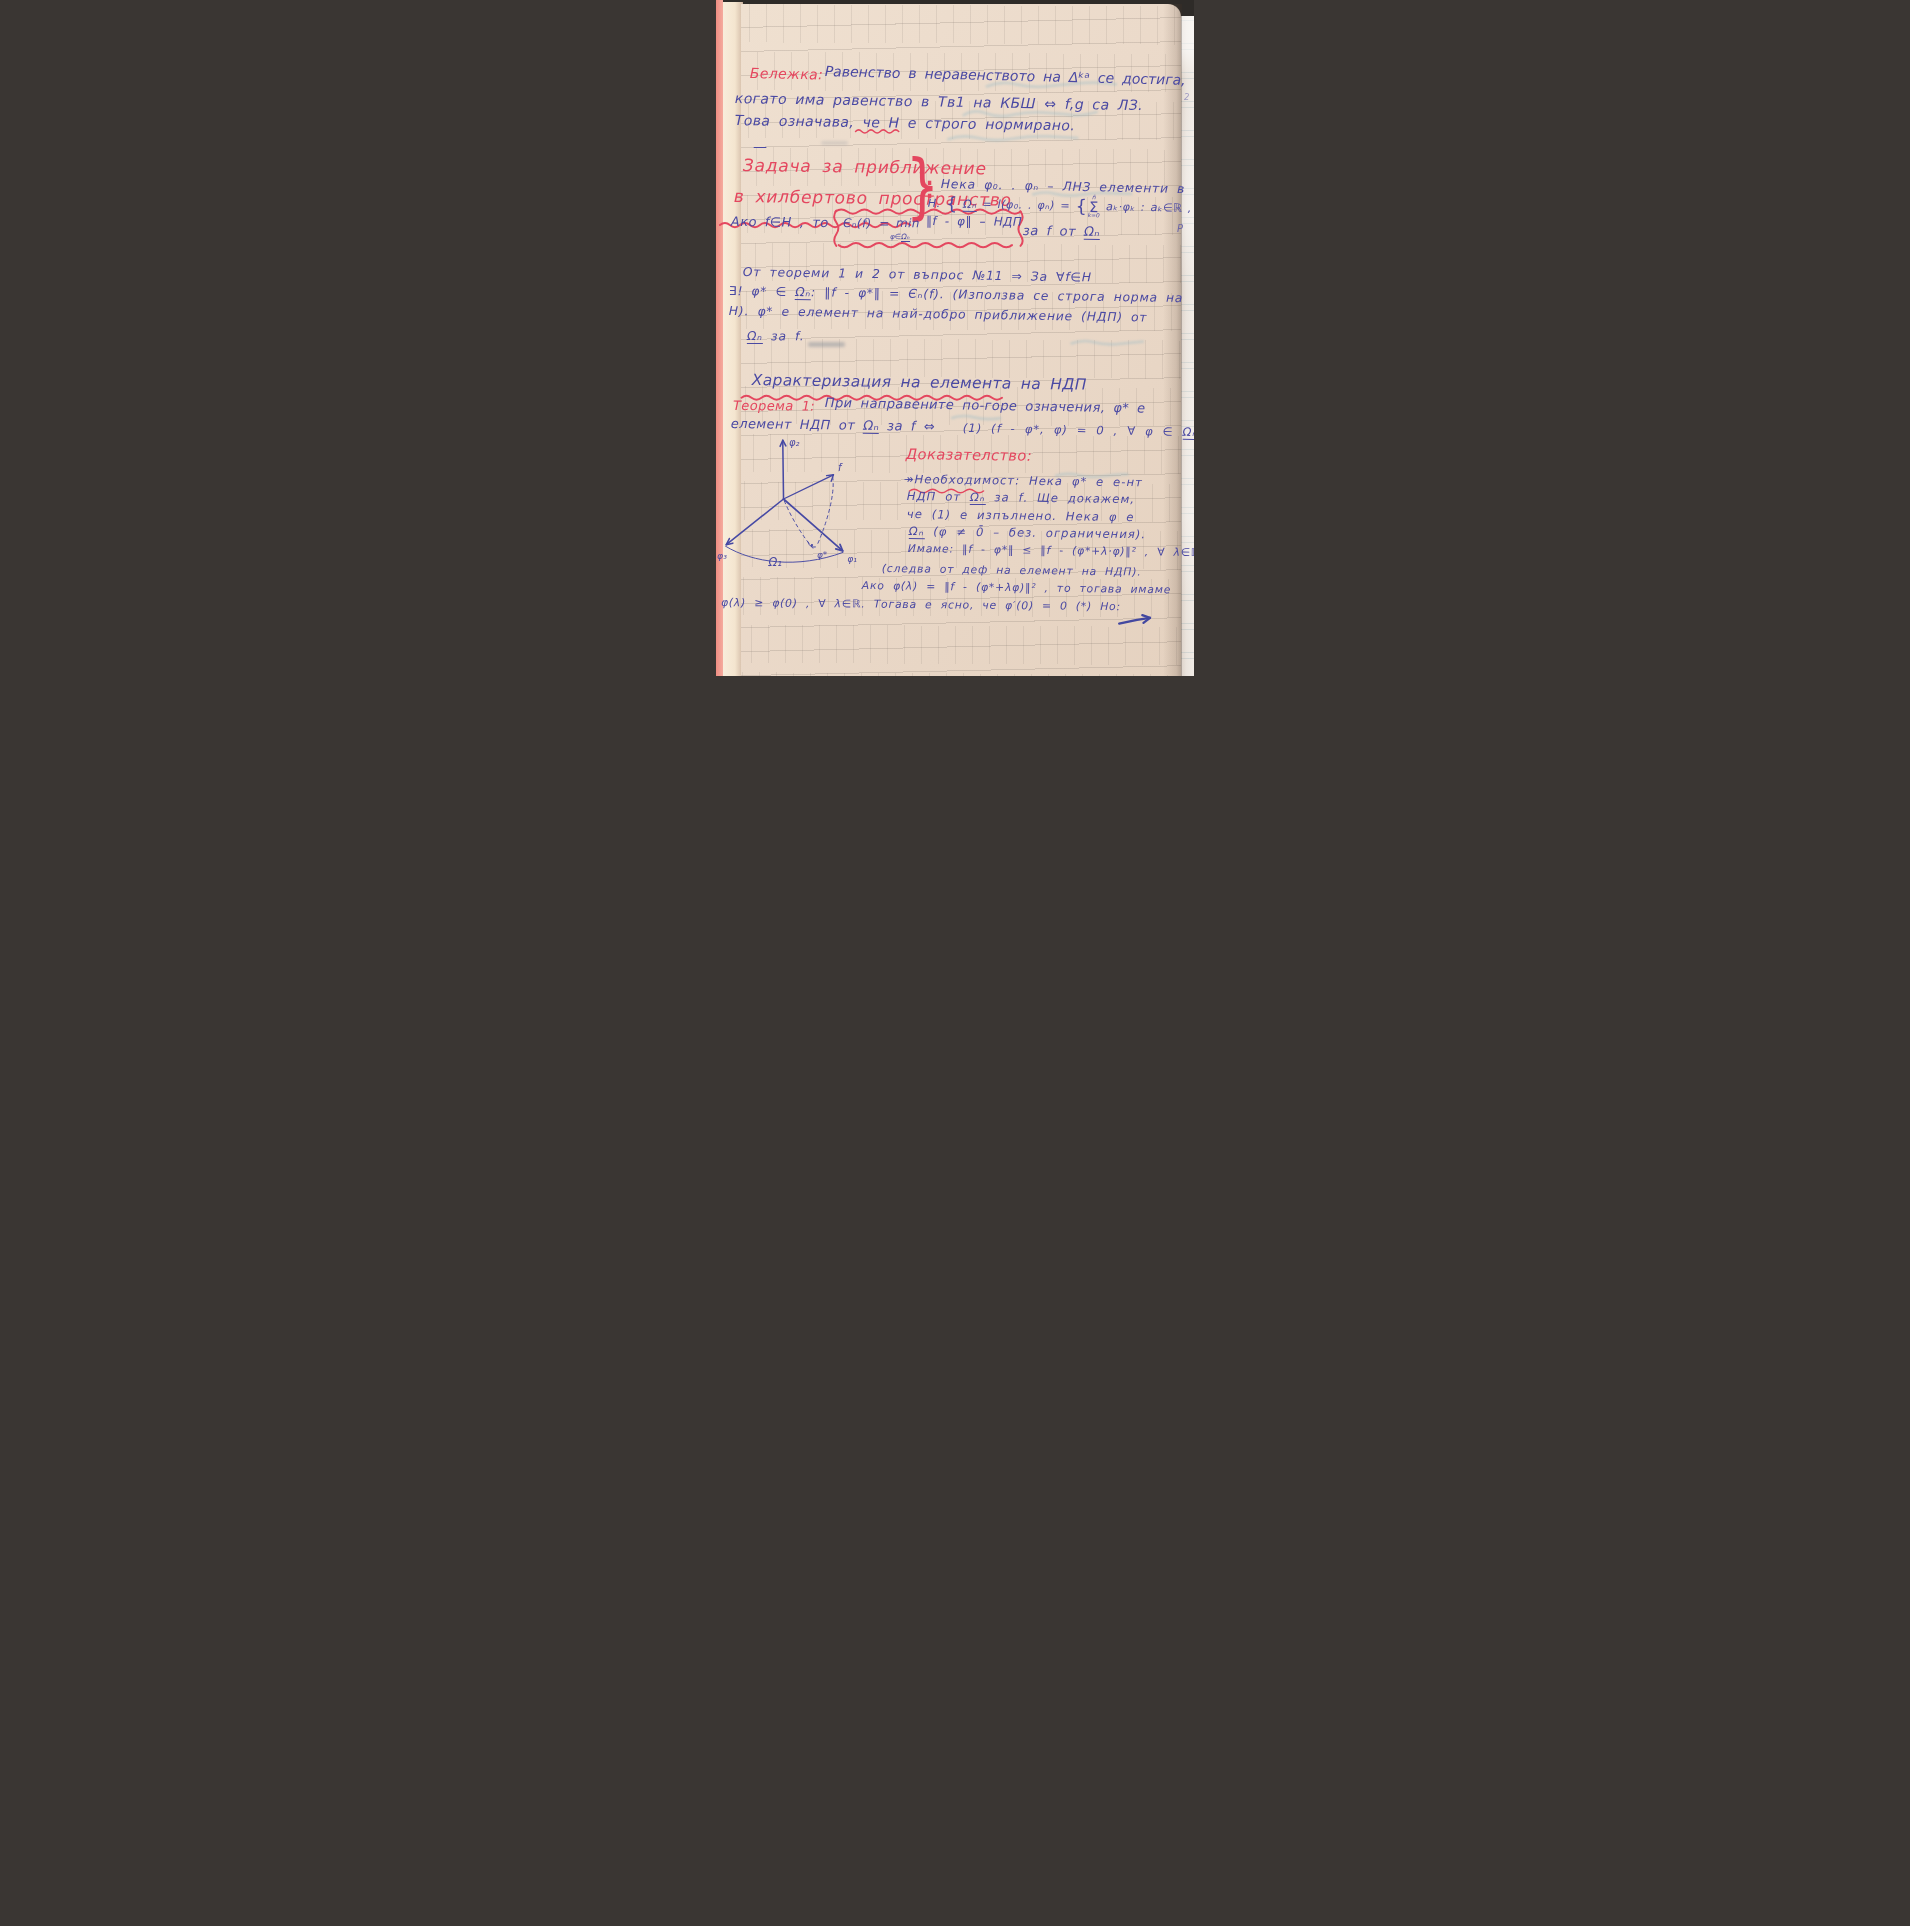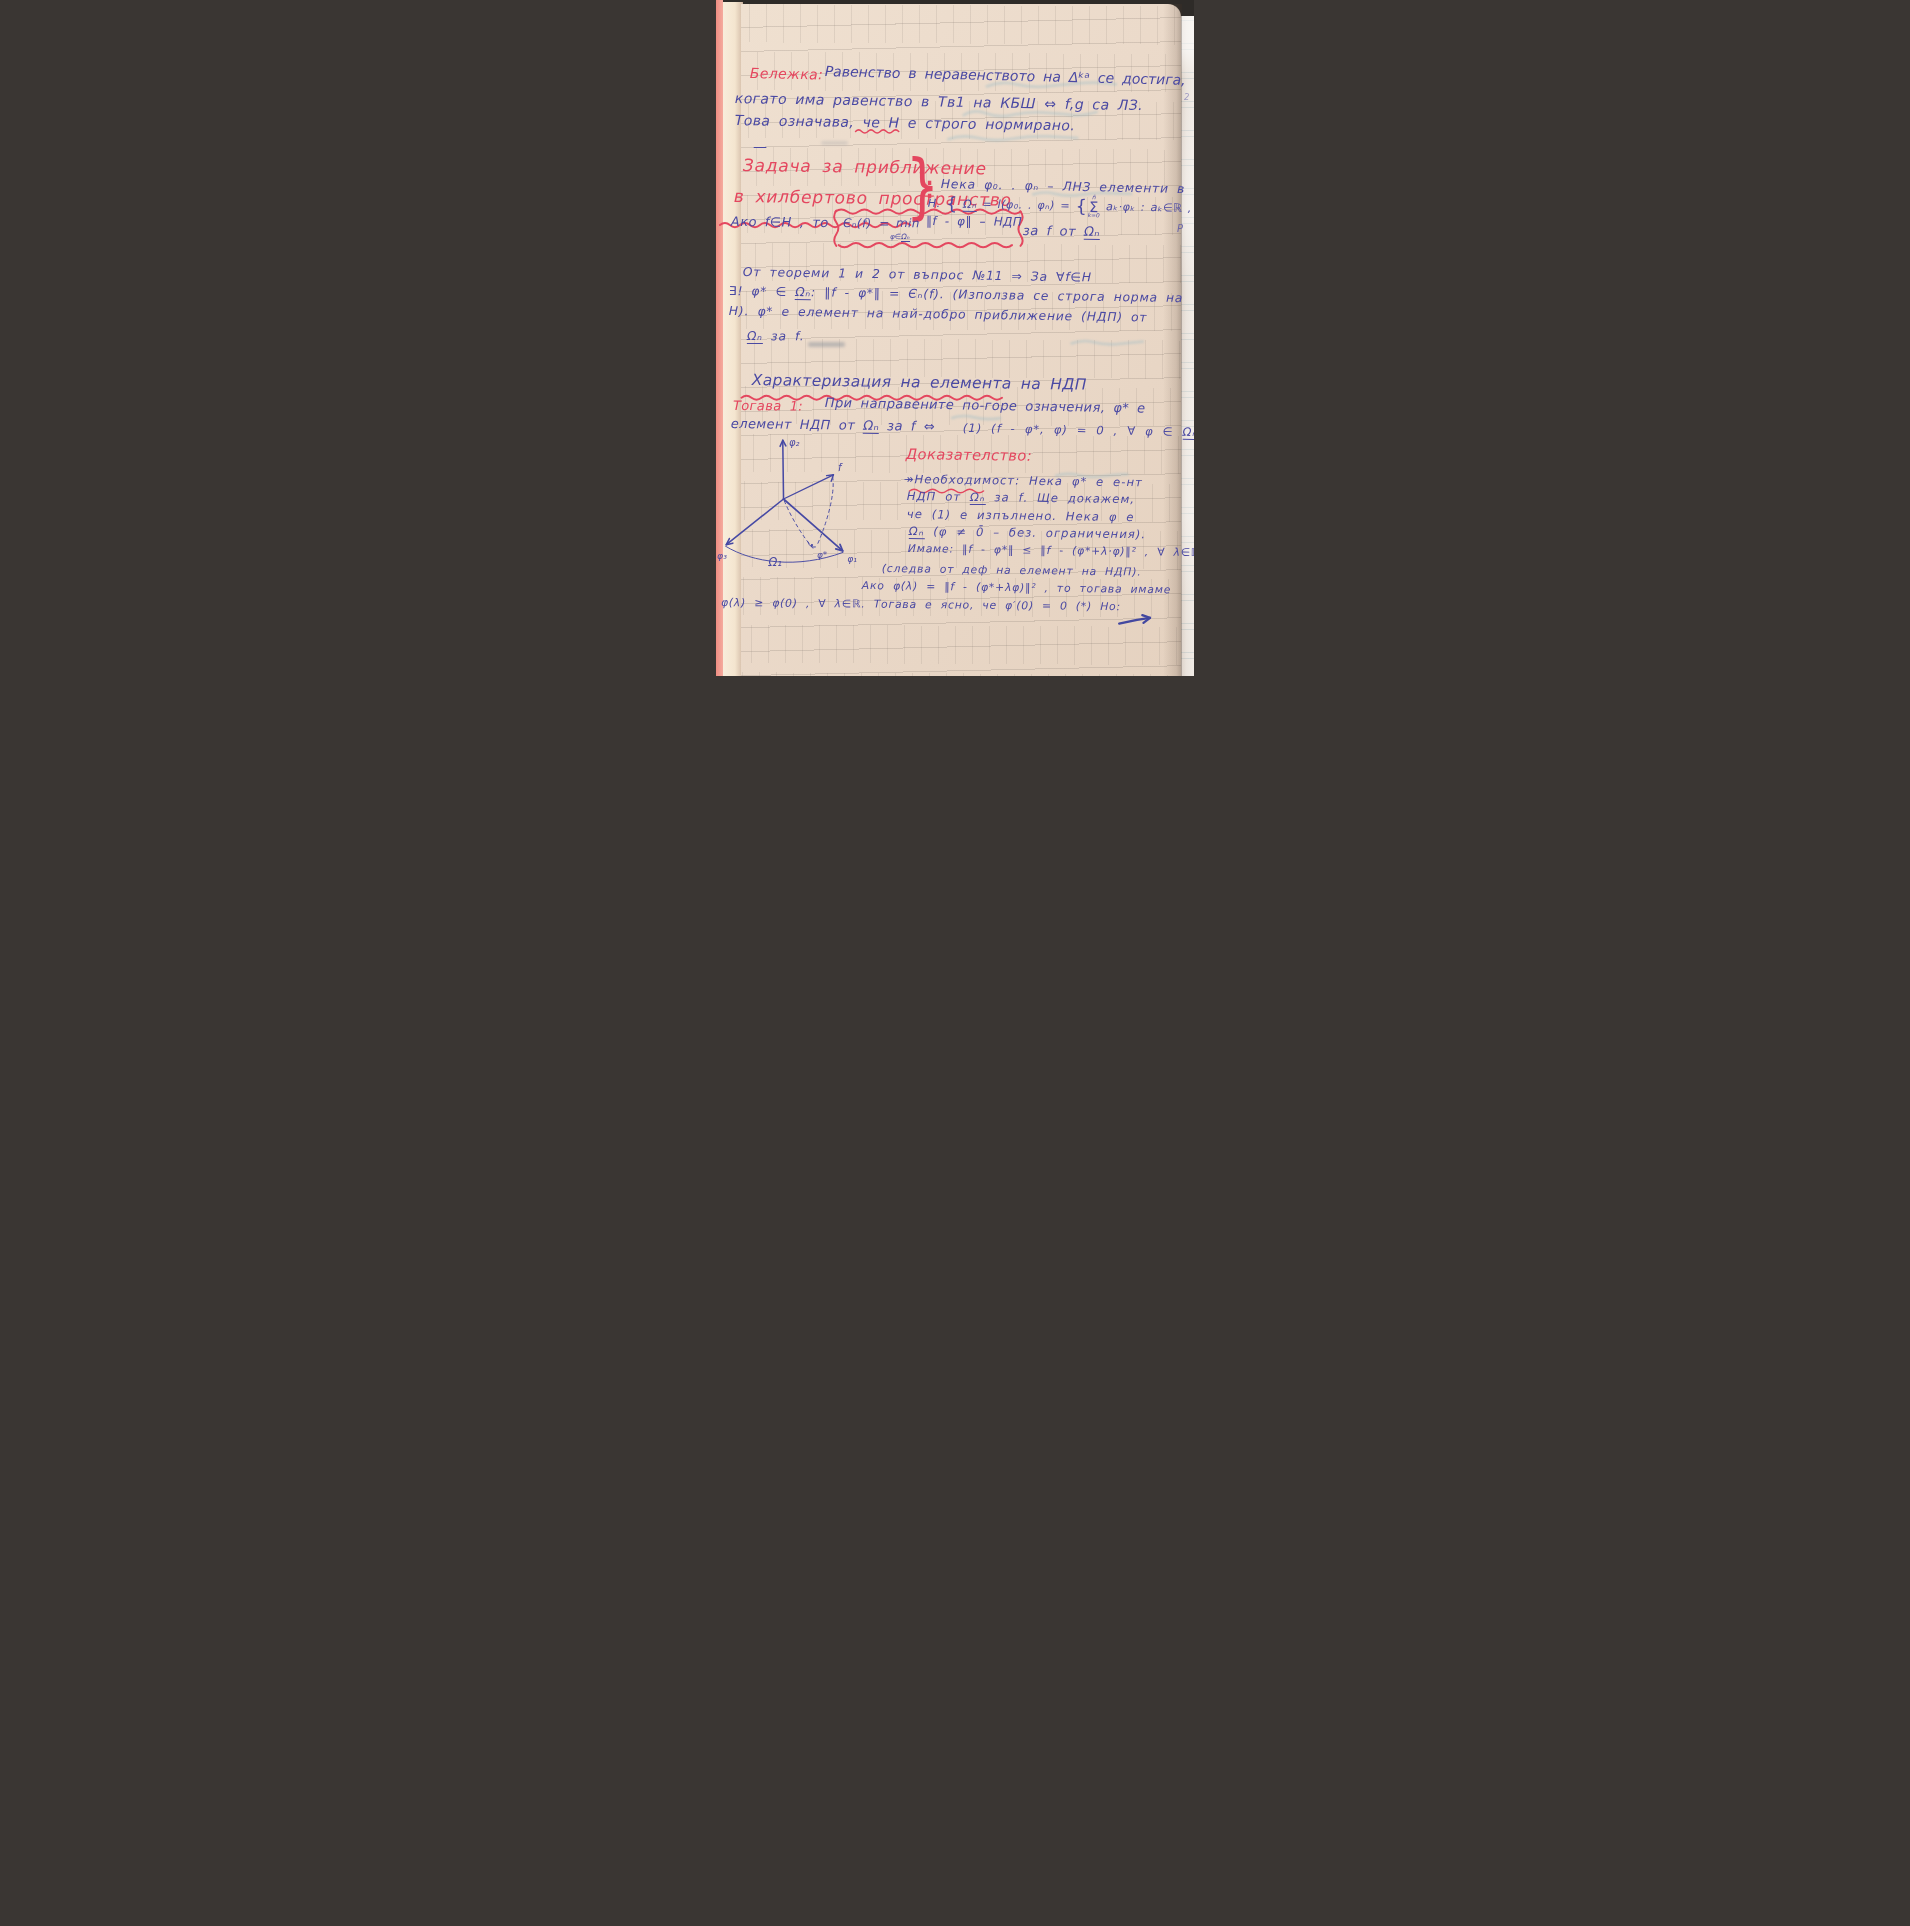--- a/index.html
+++ b/index.html
@@ -135,7 +135,7 @@
   <div class="hw s32" style="left:31px;top:329px;transform:rotate(0.4deg);text-align:right;"><span class="ul">Ωₙ</span><span>  за  f.</span></div>
 
   <div class="hw h2" style="left:36px;top:371px;transform:rotate(0.8deg);"><span>Характеризация  на  елемента  на  НДП</span></div>
-  <div class="hw s34 red" style="left:17.3px;top:398px;transform:rotate(0.4deg);"><span>Тогава 1:</span></div>
+  <div class="hw s34 red" style="left:17.3px;top:398px;transform:rotate(0.4deg);"><span>Теорема 1:</span></div>
   <div class="hw s34" style="left:109px;top:395px;transform:rotate(1.0deg);letter-spacing:0.4px;"><span>При  направените  по-горе  означения,  φ*  е</span></div>
   <div class="hw s34" style="left:14.6px;top:416px;transform:rotate(0.8deg);"><span>елемент  НДП  от  </span><span class="ul">Ωₙ</span><span>  за  f  ⇔</span></div>
   <div class="hw s30" style="left:247px;top:421px;transform:rotate(1.0deg);"><span>(1) (f - φ*, φ) = 0  ,  ∀ φ ∈ </span><span class="ul">Ωₙ</span></div>

